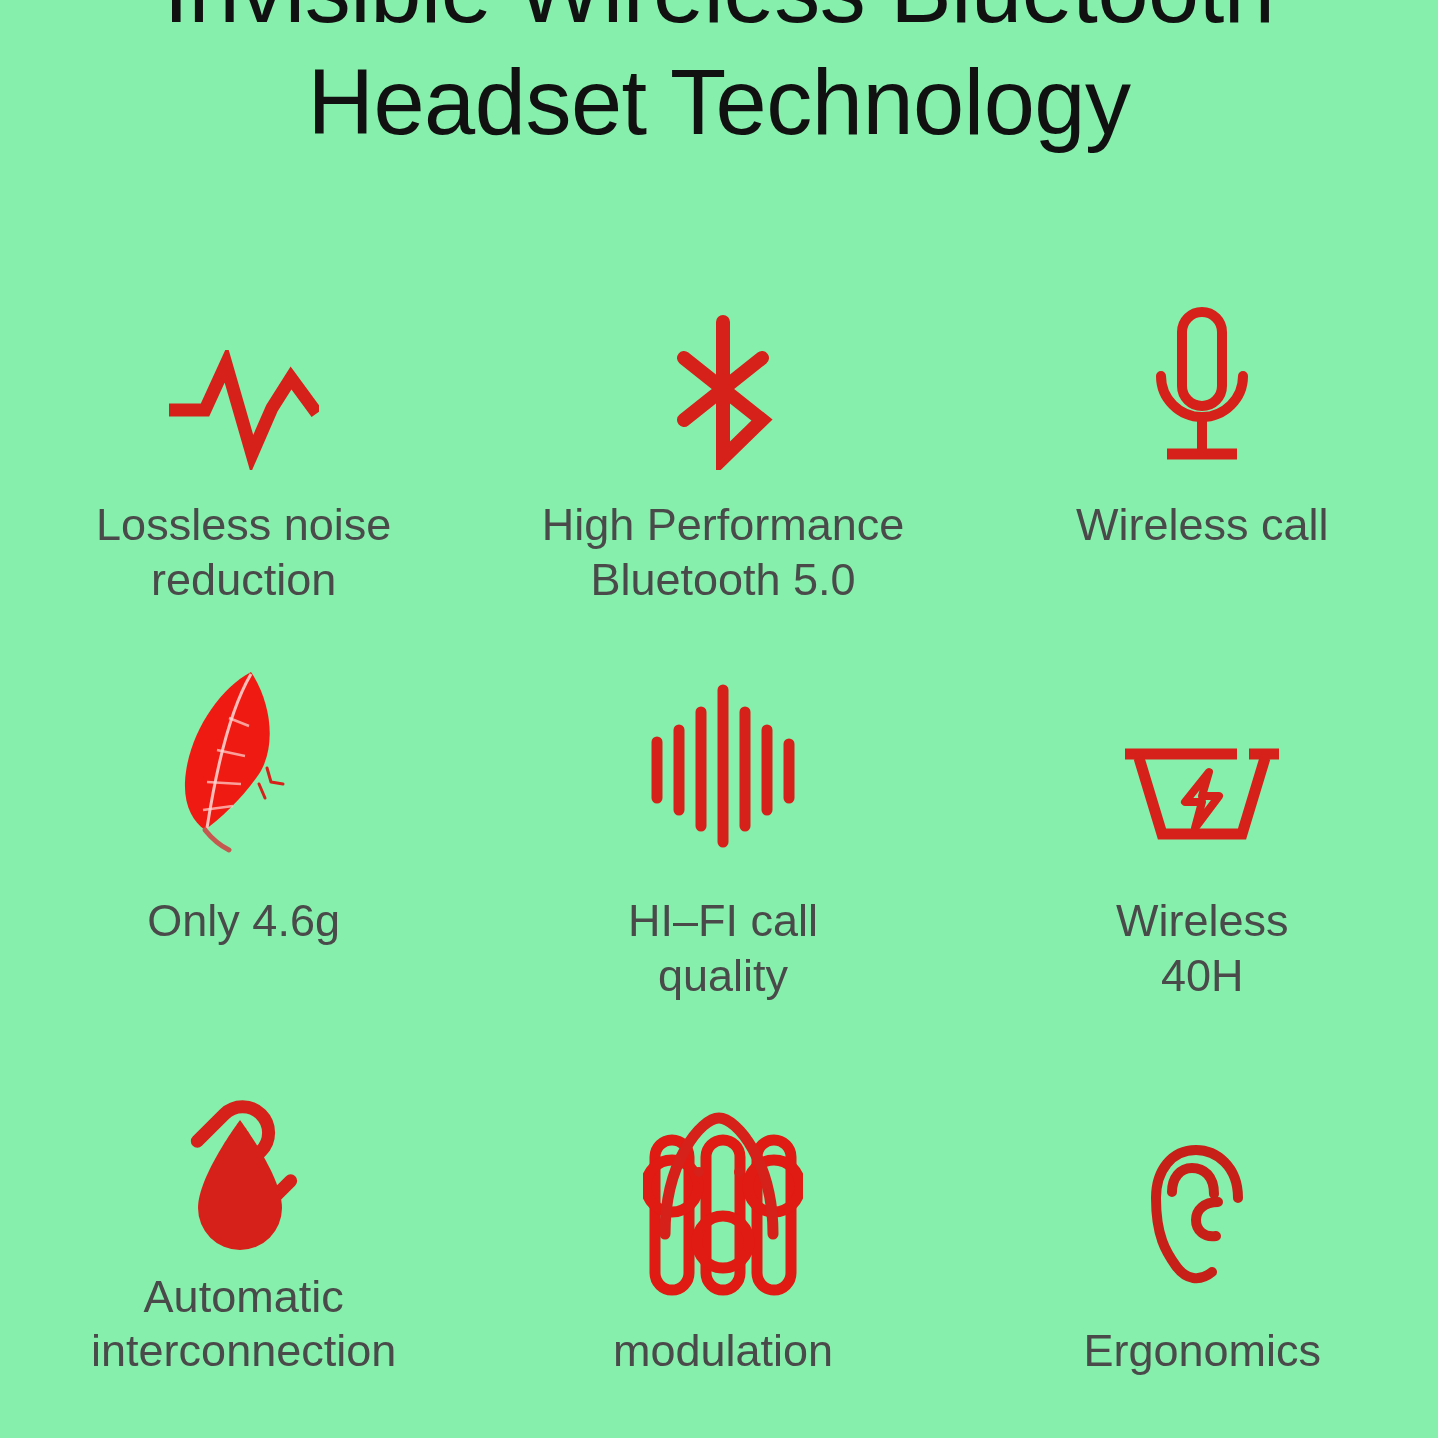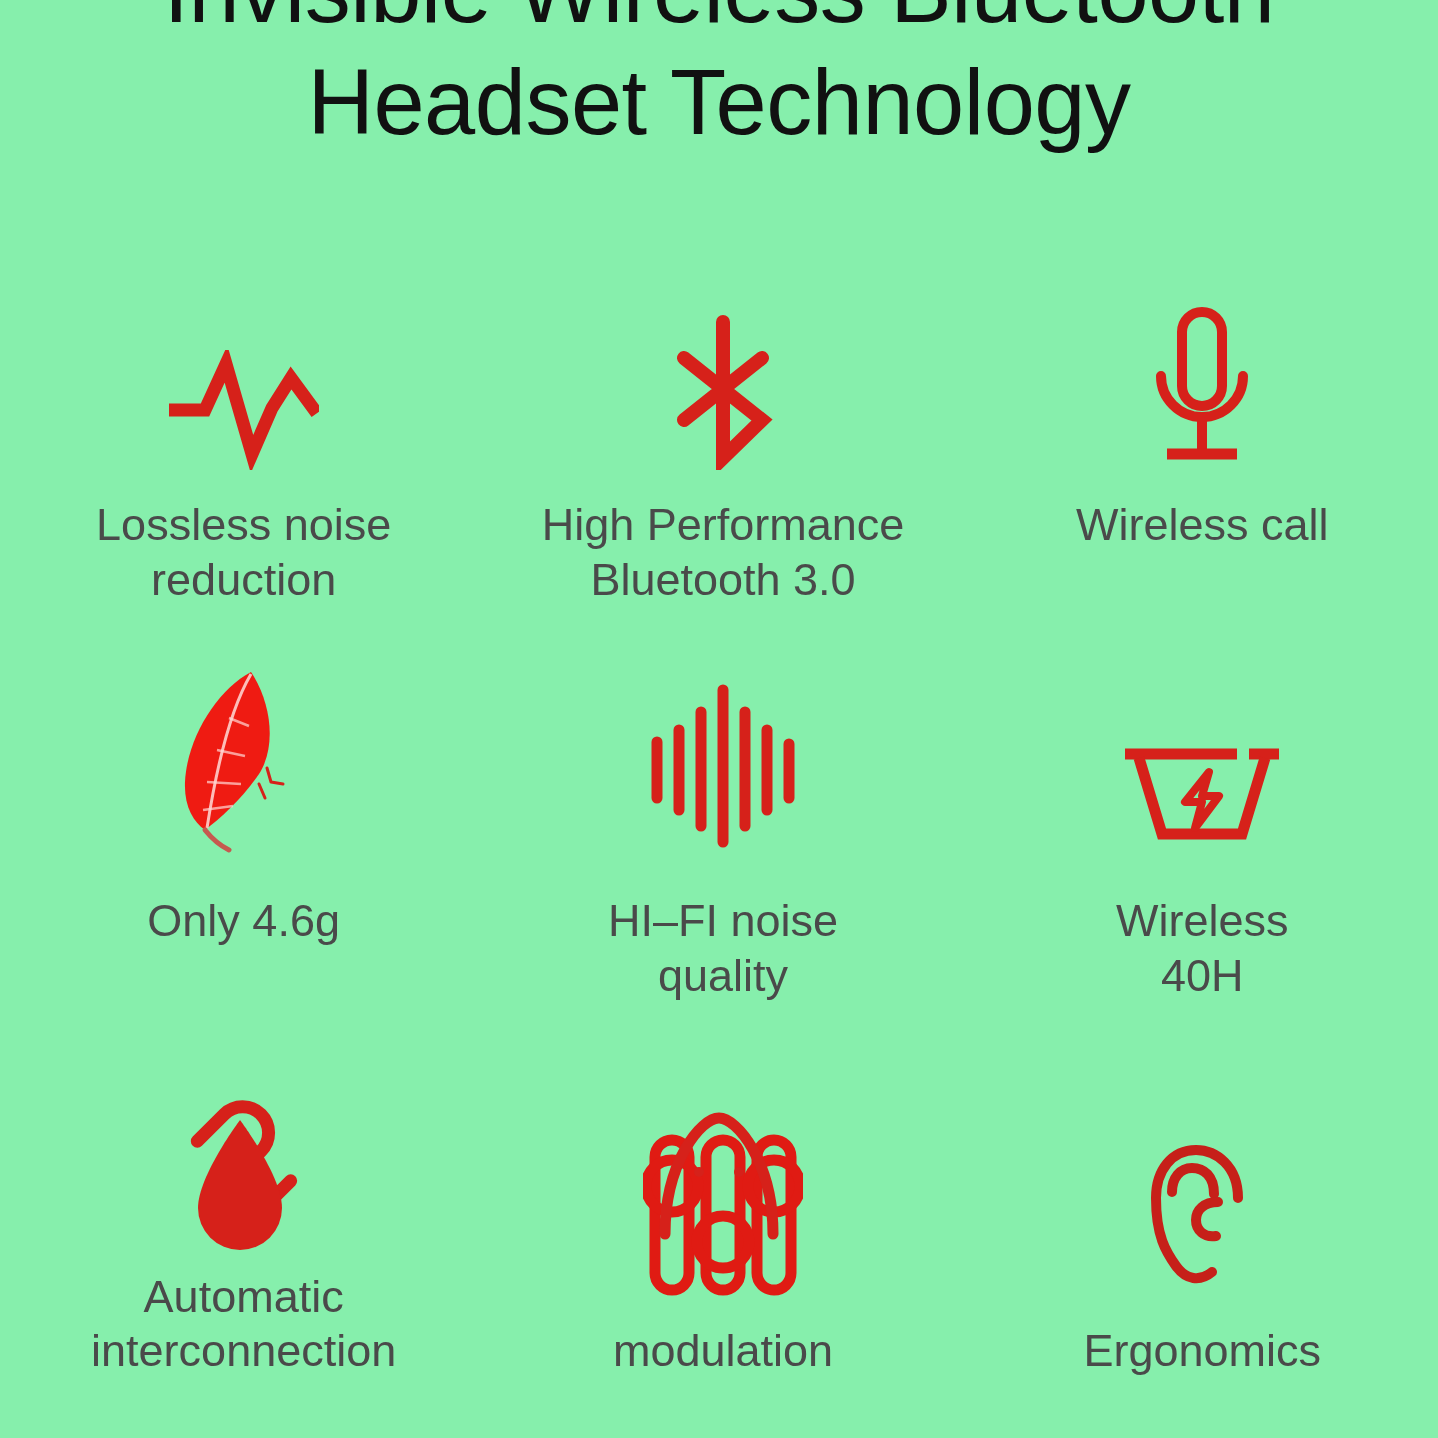--- a/index.html
+++ b/index.html
@@ -111,7 +111,7 @@
           </svg>
         </div>
         <div class="feature-label">High Performance
-Bluetooth 3.0</div>
+Bluetooth 5.0</div>
       </div>
 
       <div class="feature-cell">

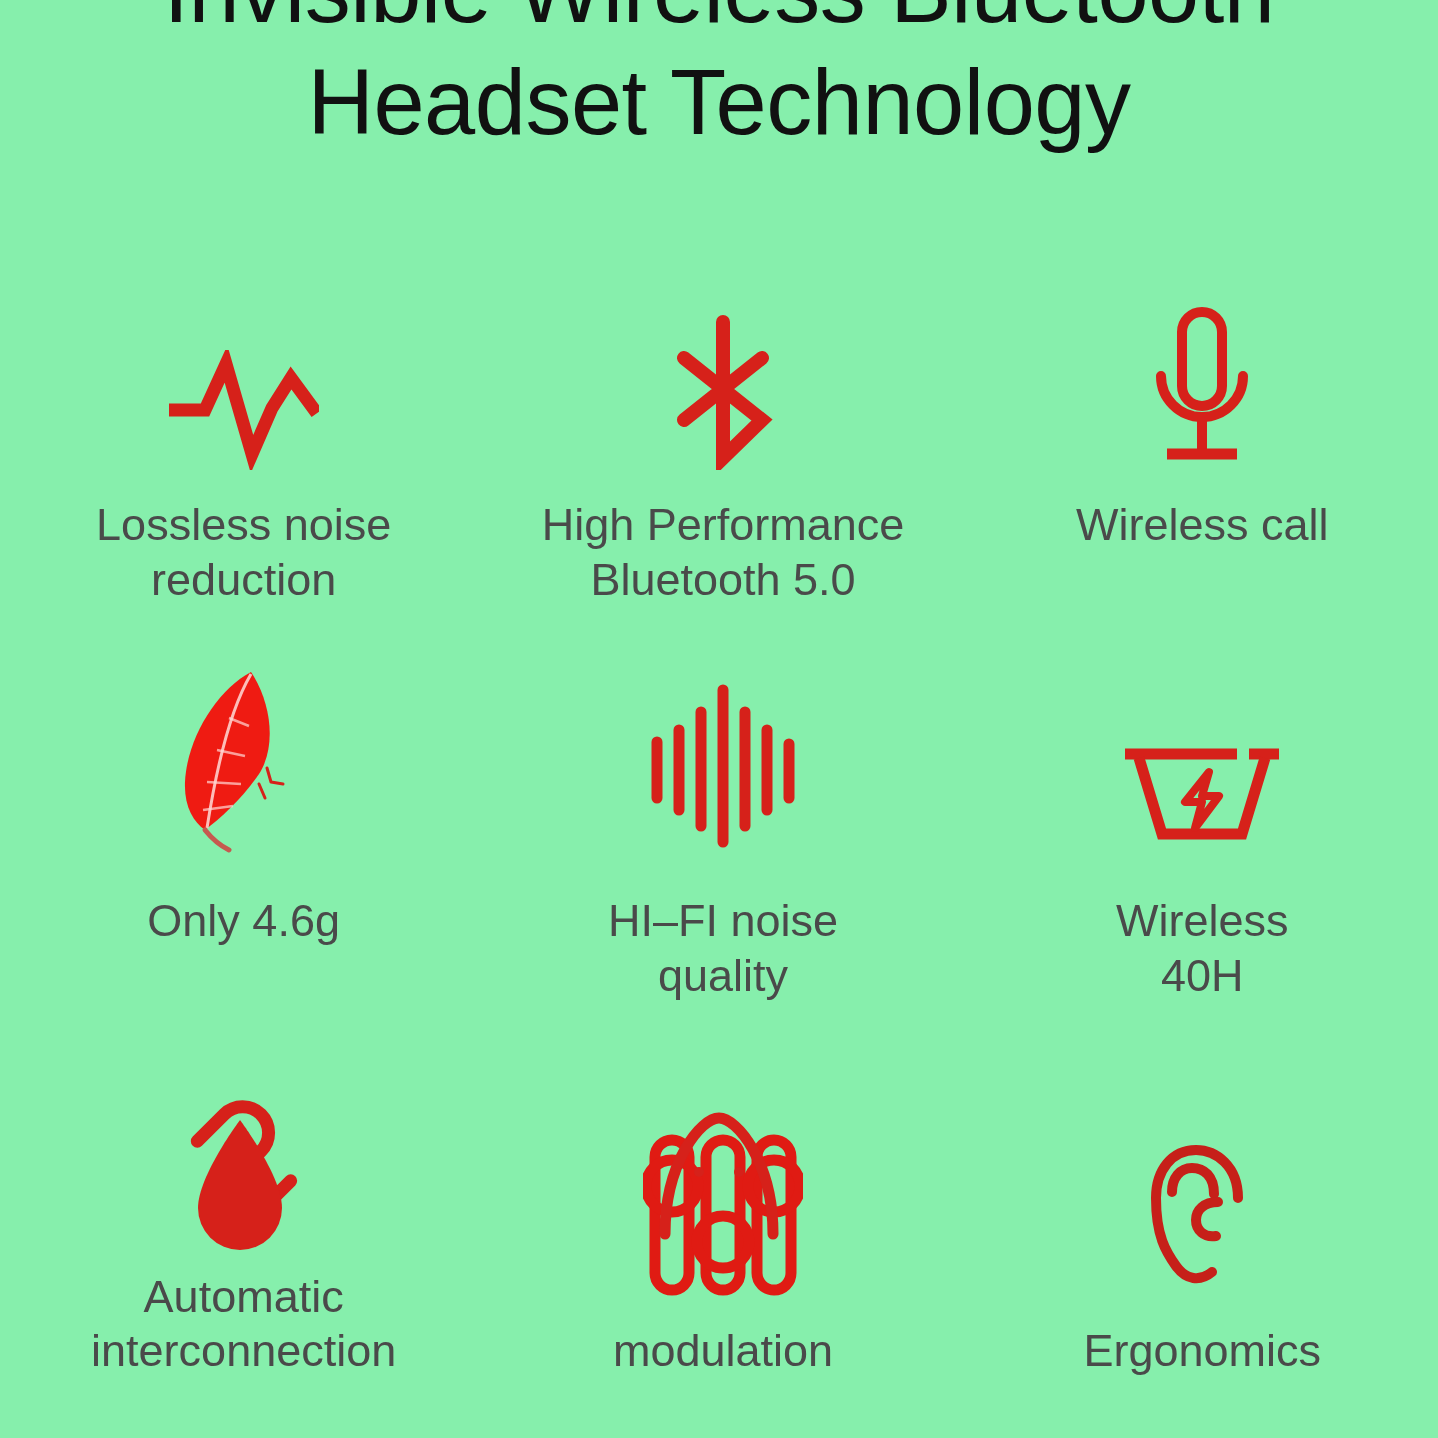--- a/index.html
+++ b/index.html
@@ -157,7 +157,7 @@
             </g>
           </svg>
         </div>
-        <div class="feature-label">HI–FI noise
+        <div class="feature-label">HI–FI call
 quality</div>
       </div>
 

